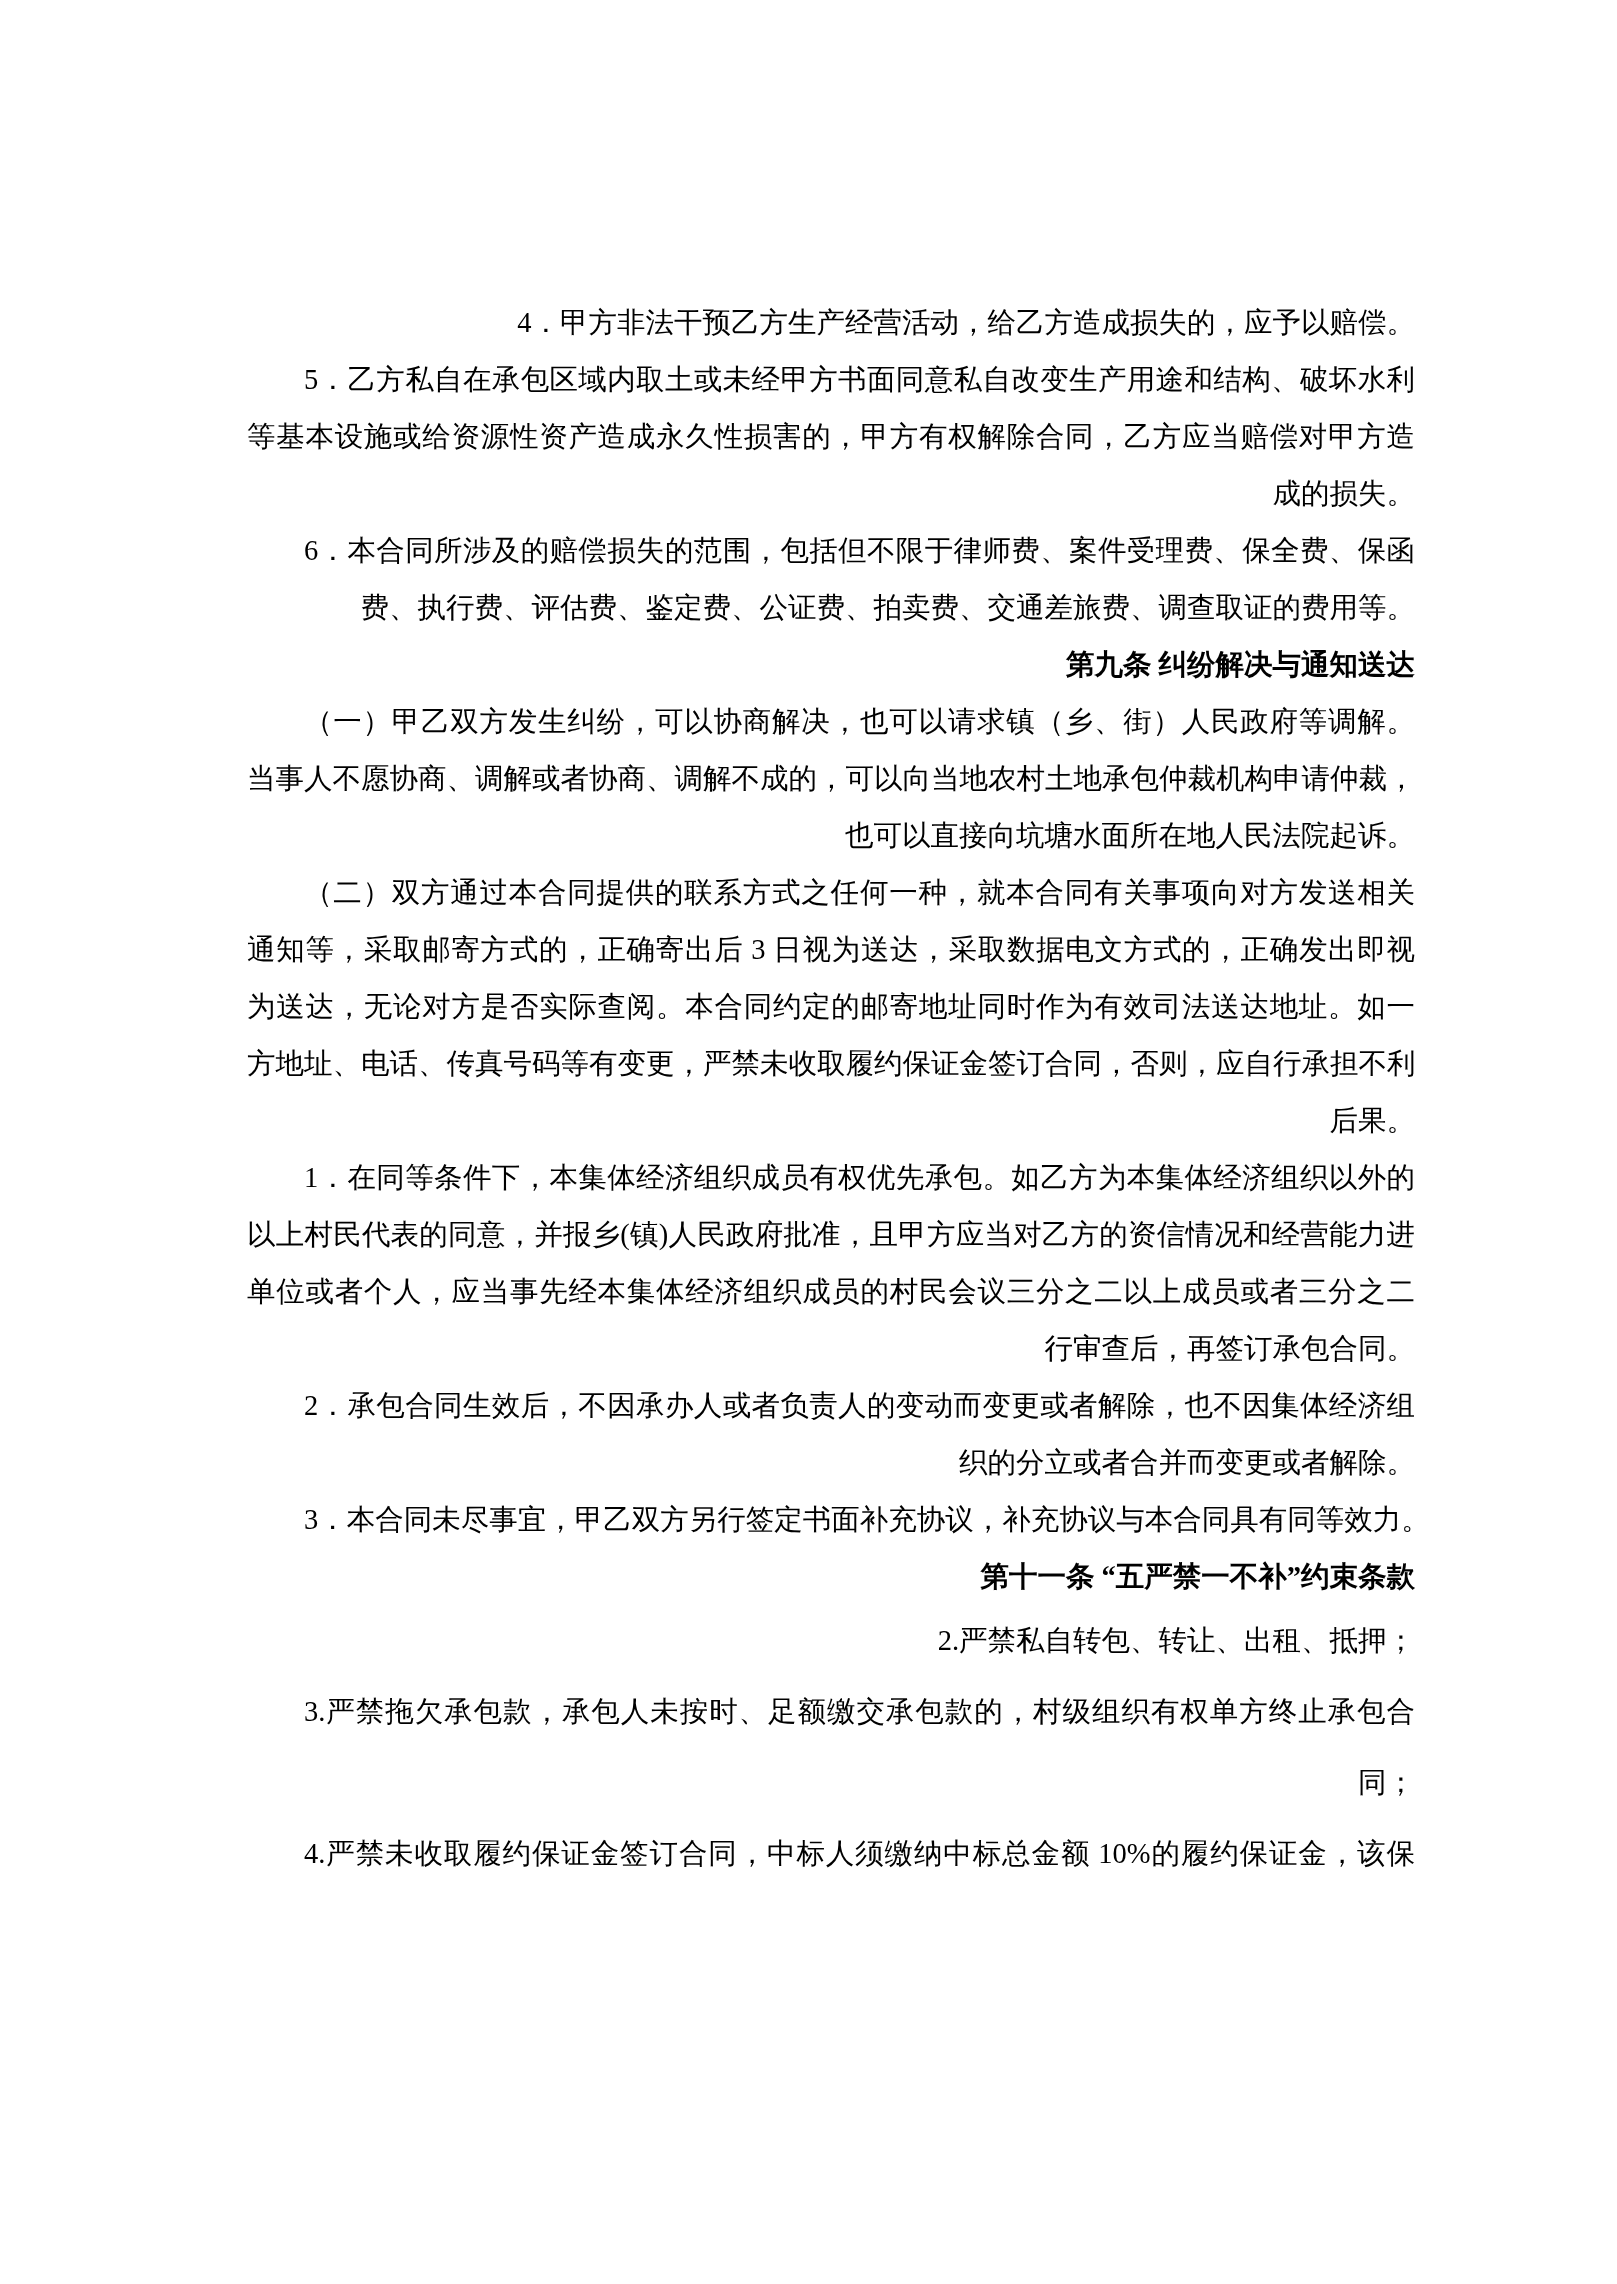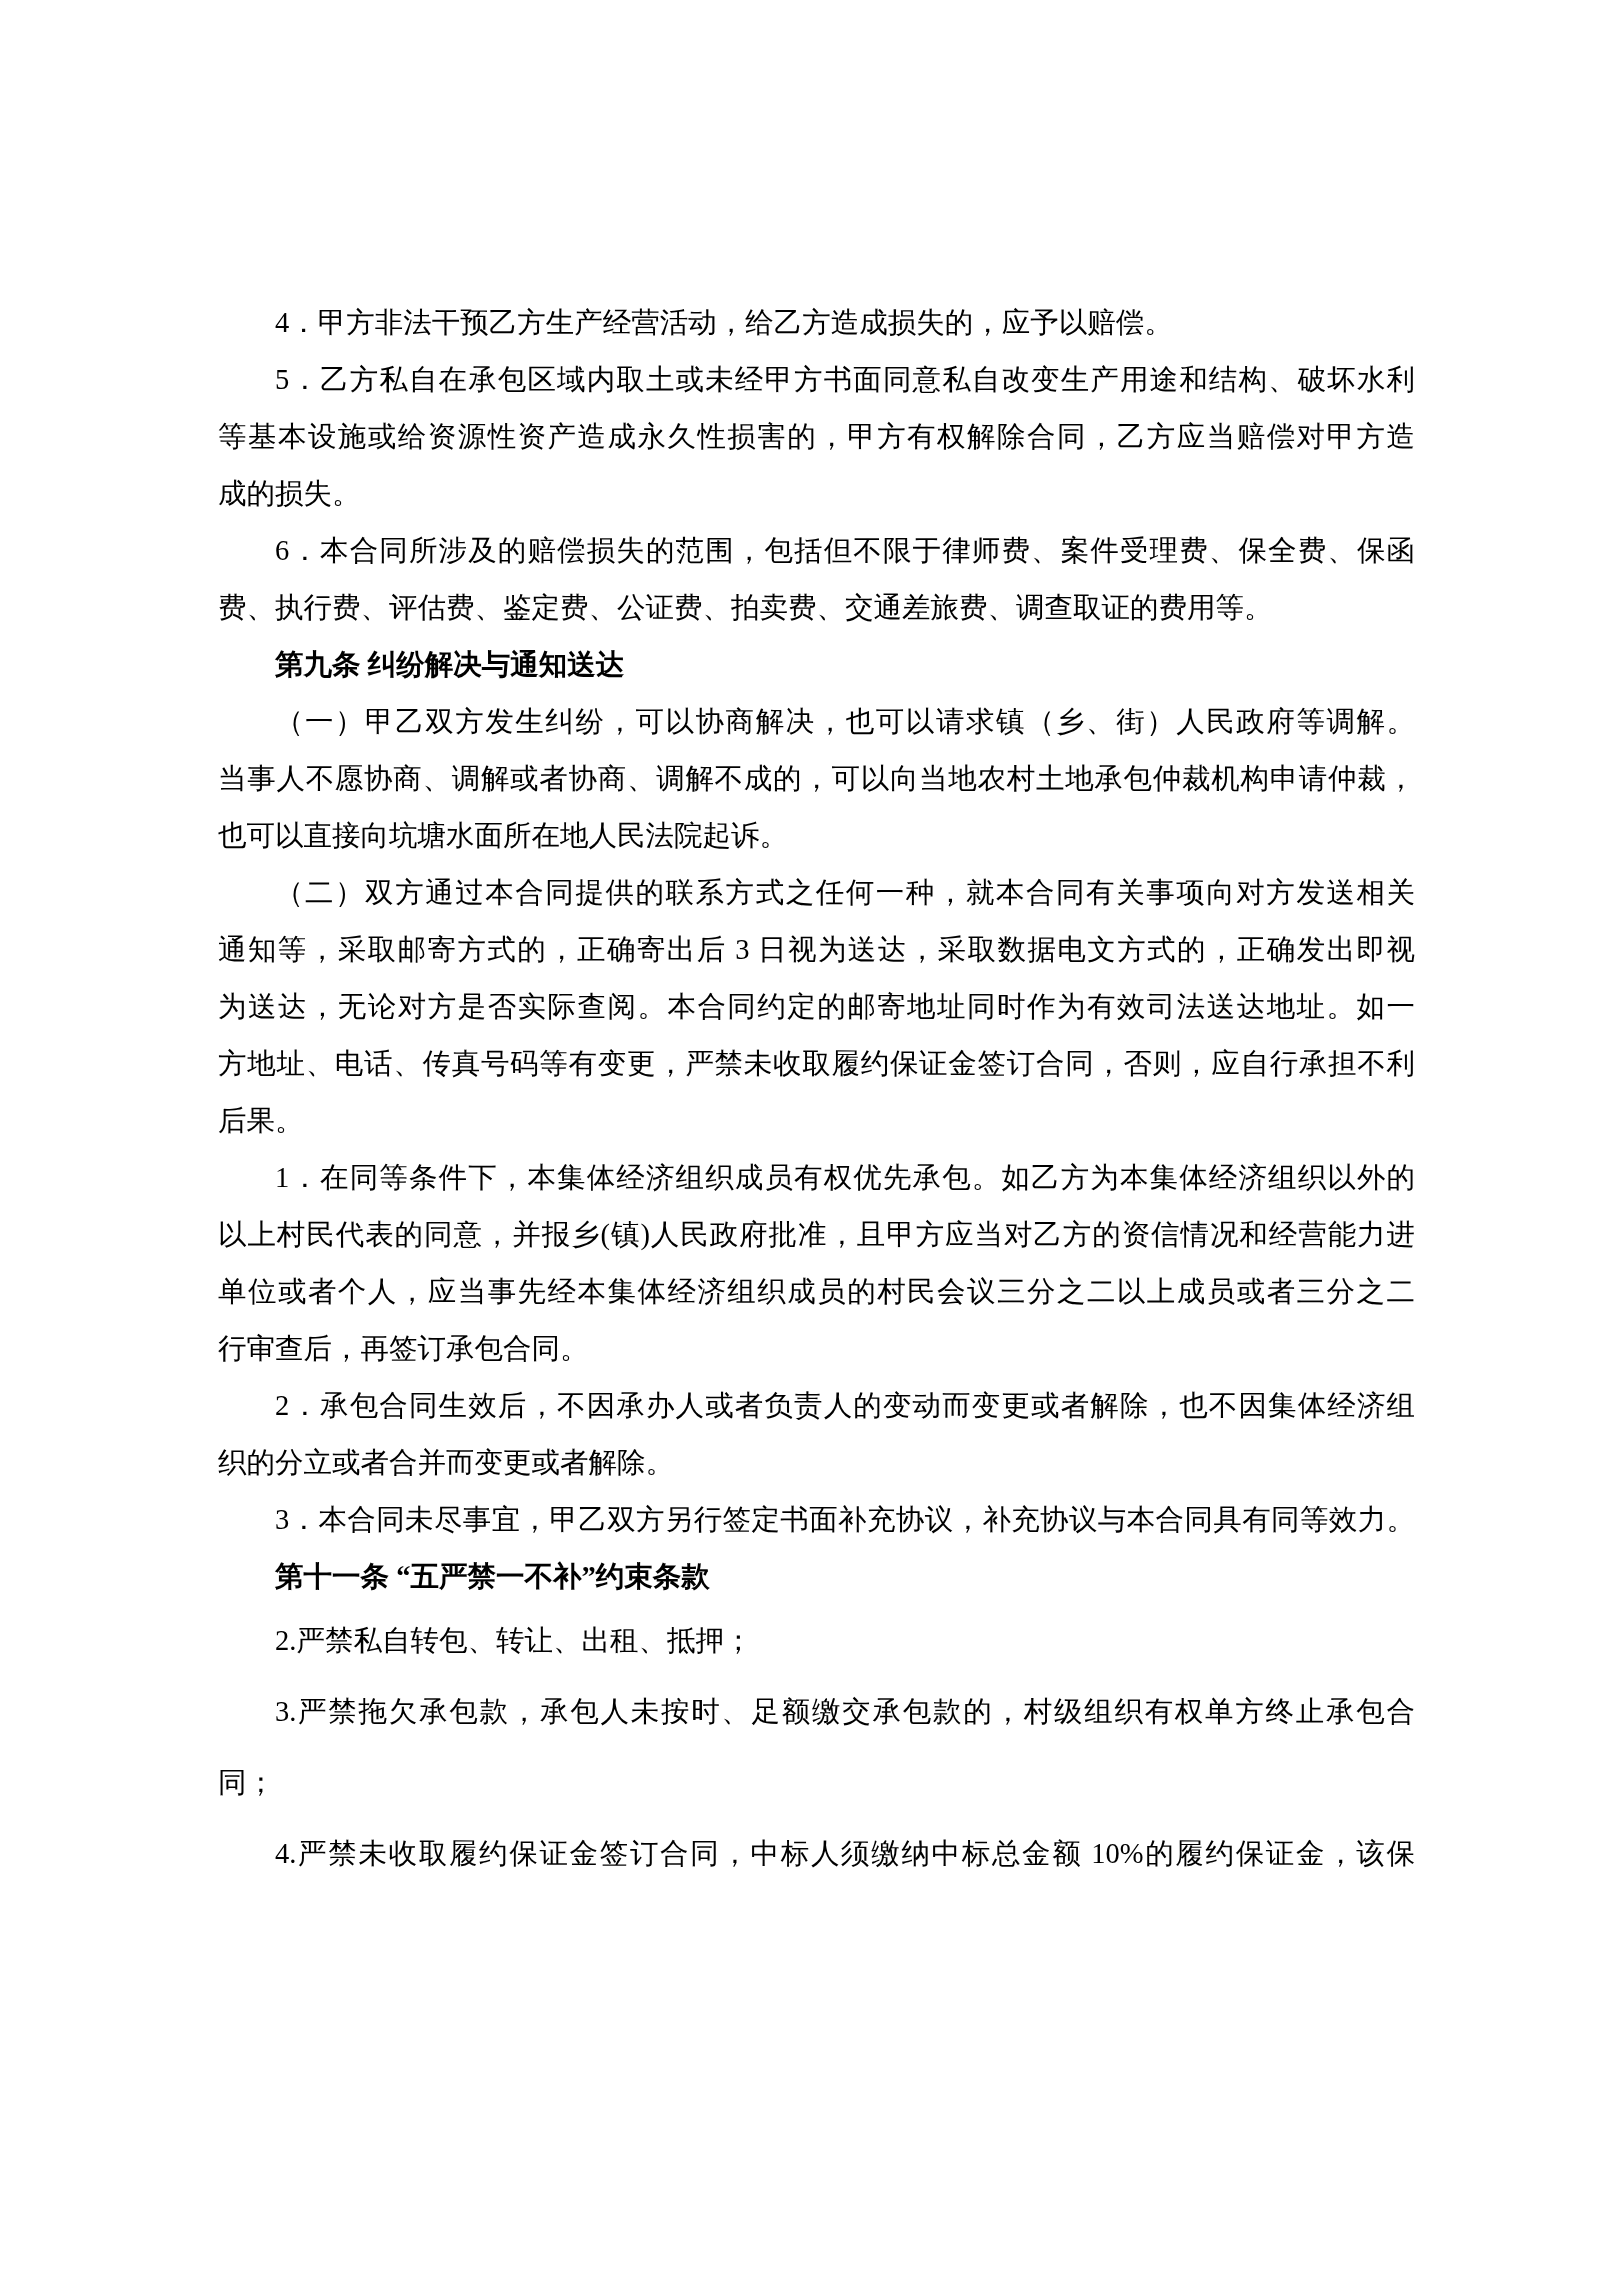--- a/index.html
+++ b/index.html
@@ -27,7 +27,7 @@
     font-size: 28.5px;
     line-height: 57px;
     white-space: nowrap;
-    text-align: left;
+    text-align: right;
     letter-spacing: 0;
   }
   .line.first { text-indent: 57px; }

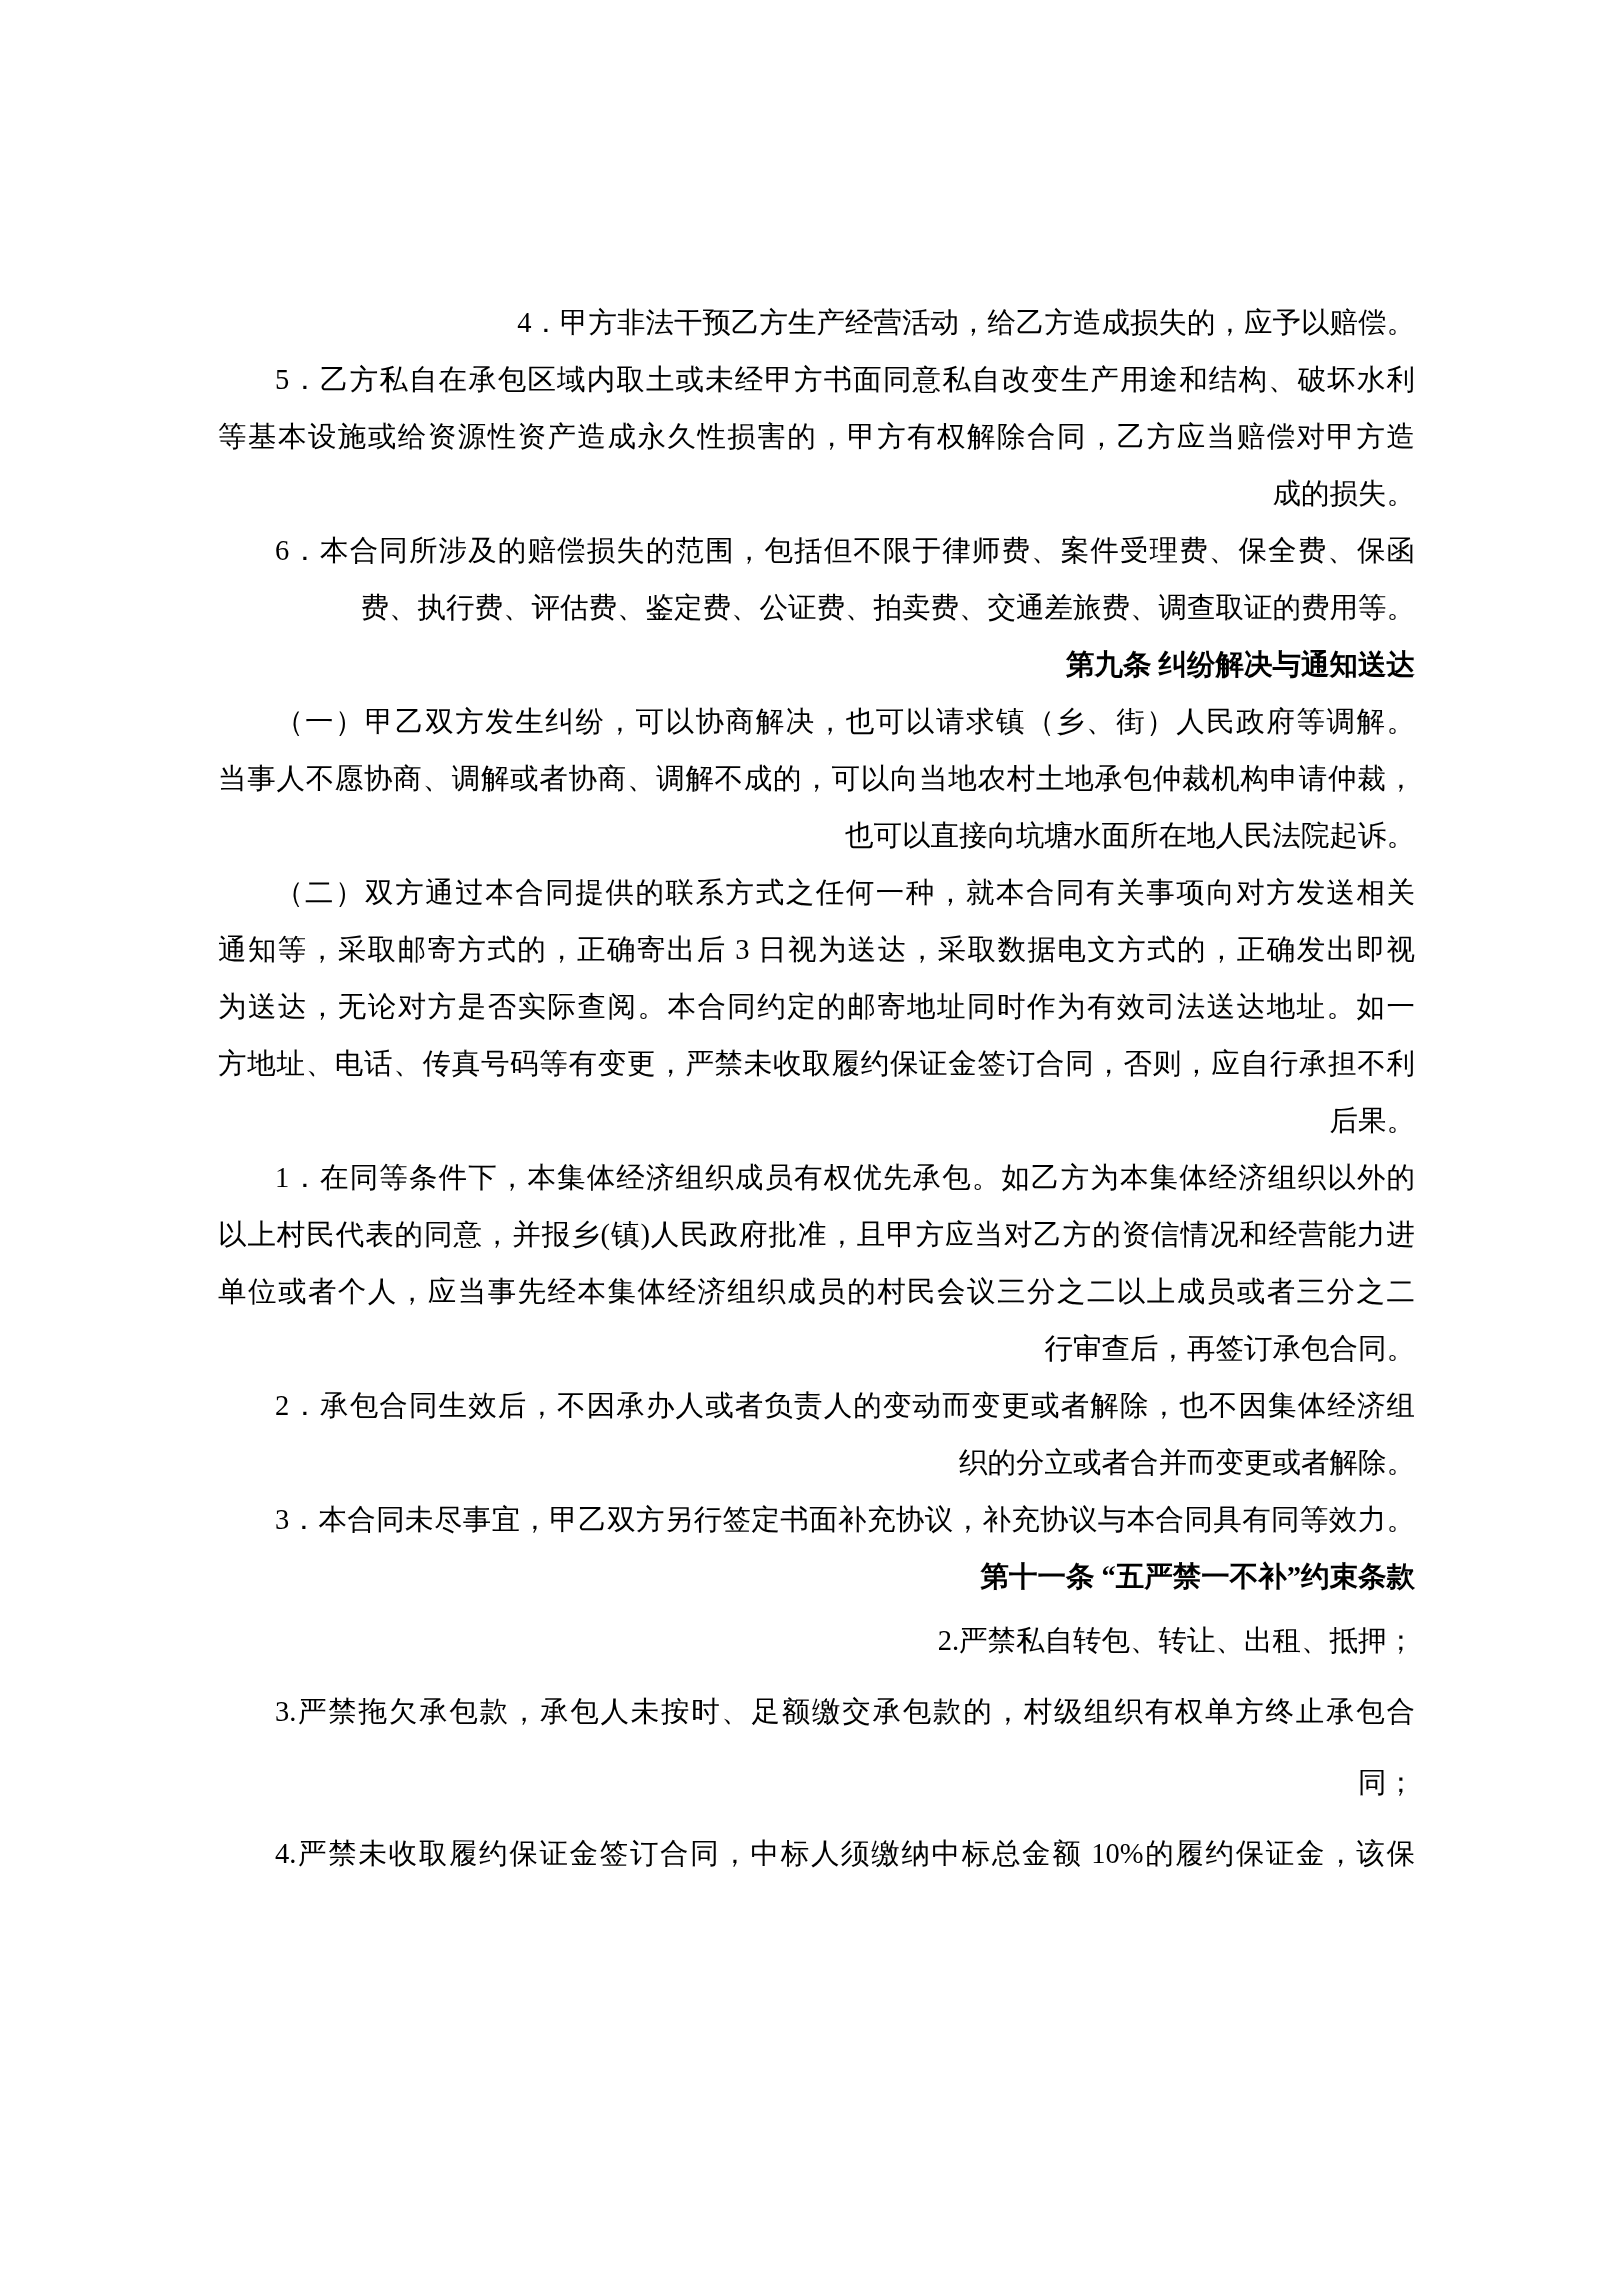--- a/index.html
+++ b/index.html
@@ -35,6 +35,7 @@
     text-align: justify;
     text-align-last: justify;
     text-justify: inter-character;
+    margin-left: 29px;
   }
   .block.heading .line {
     font-family: Liberation Serif, serif;

